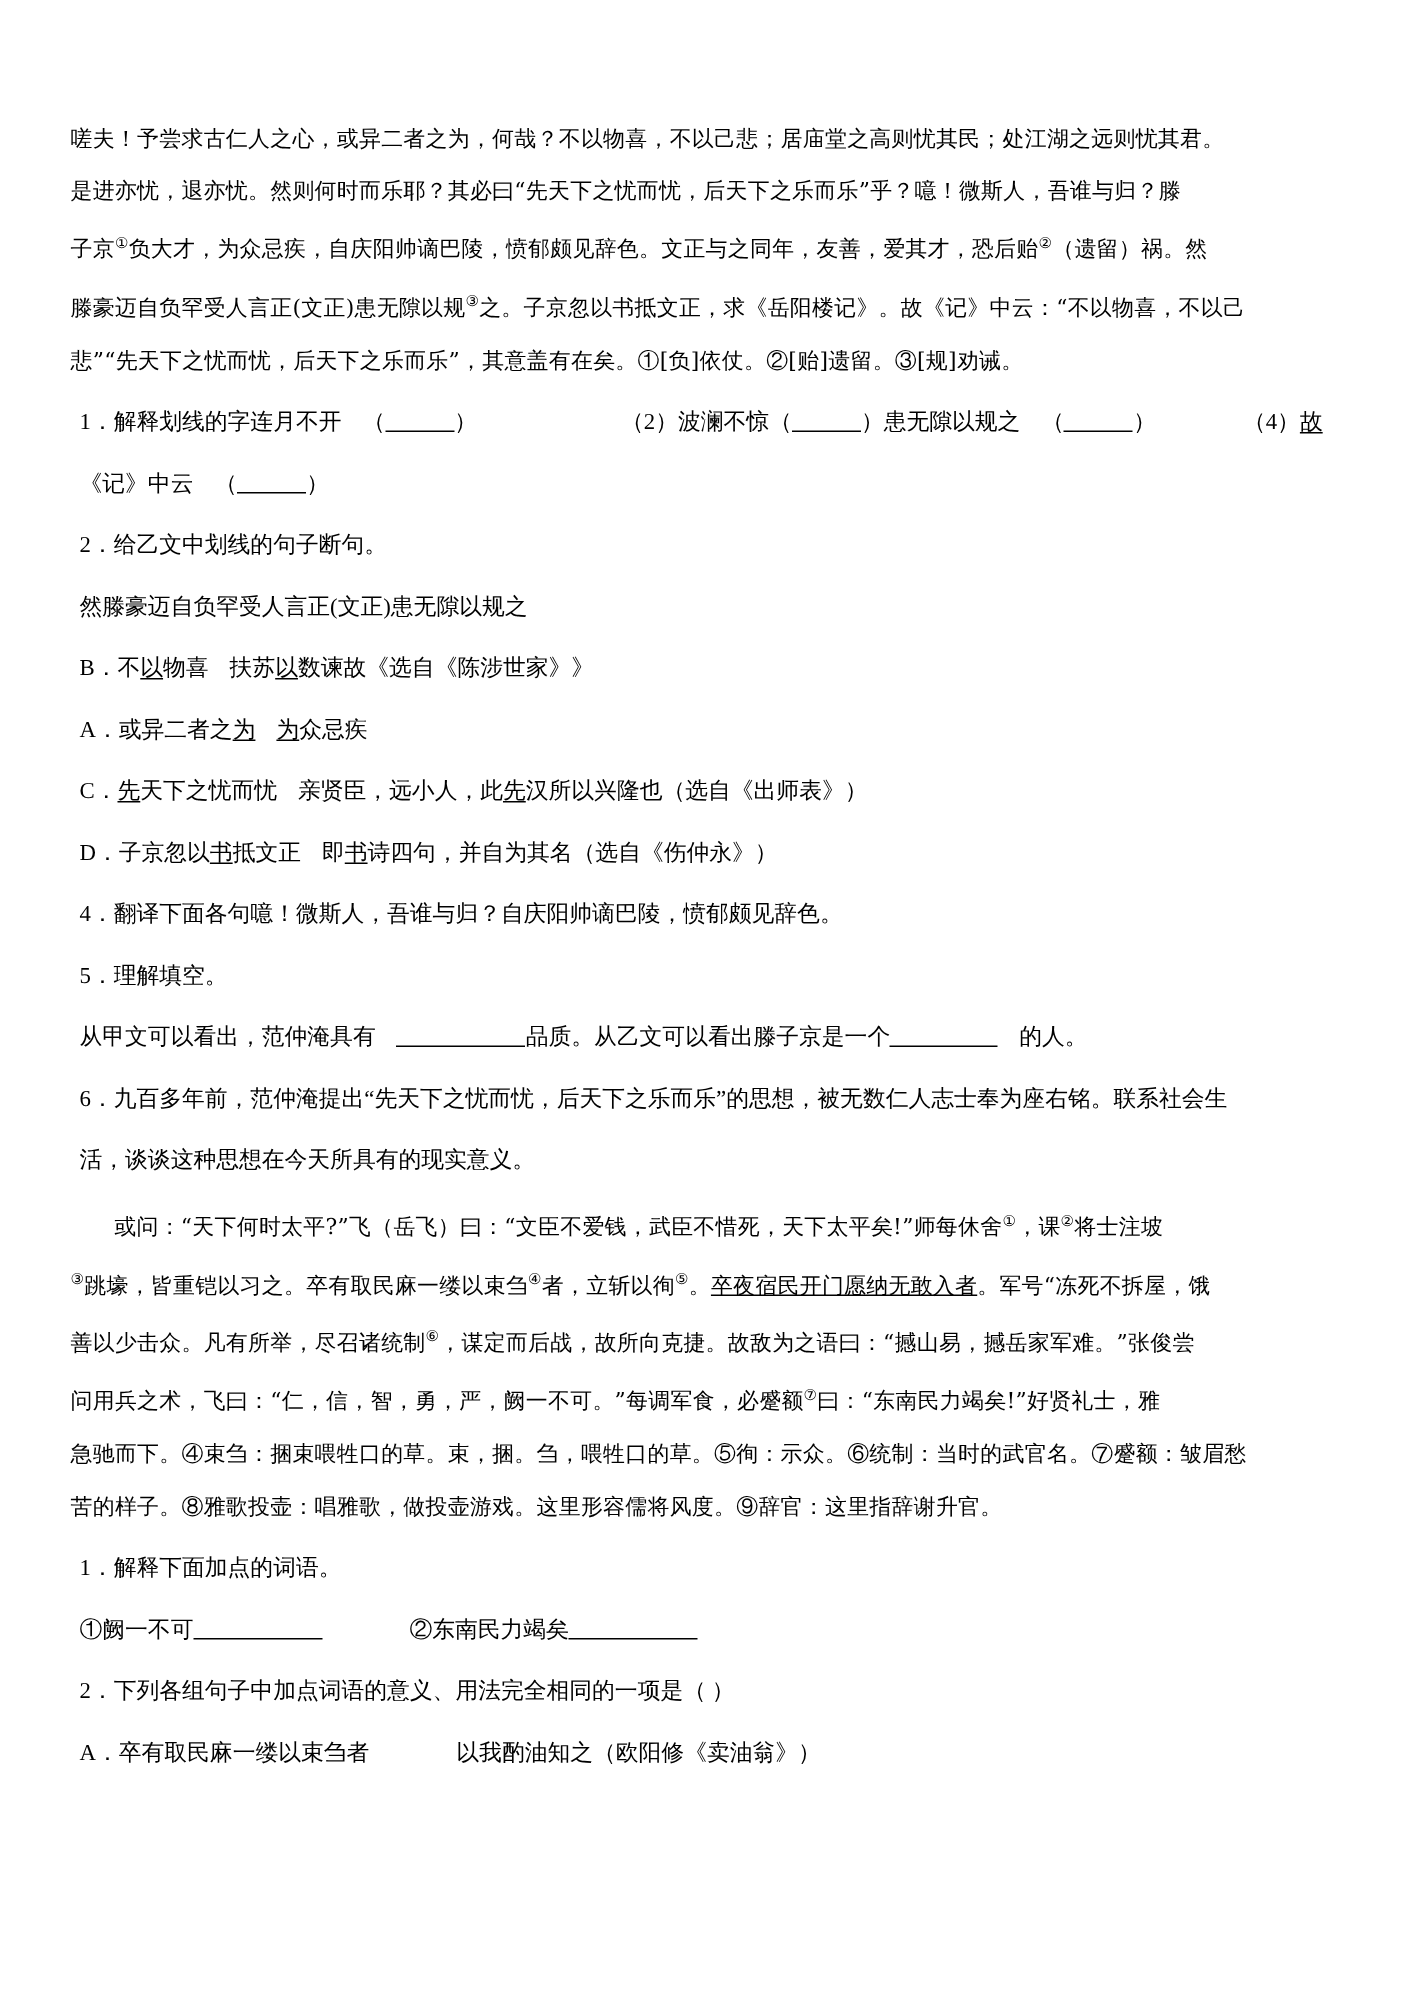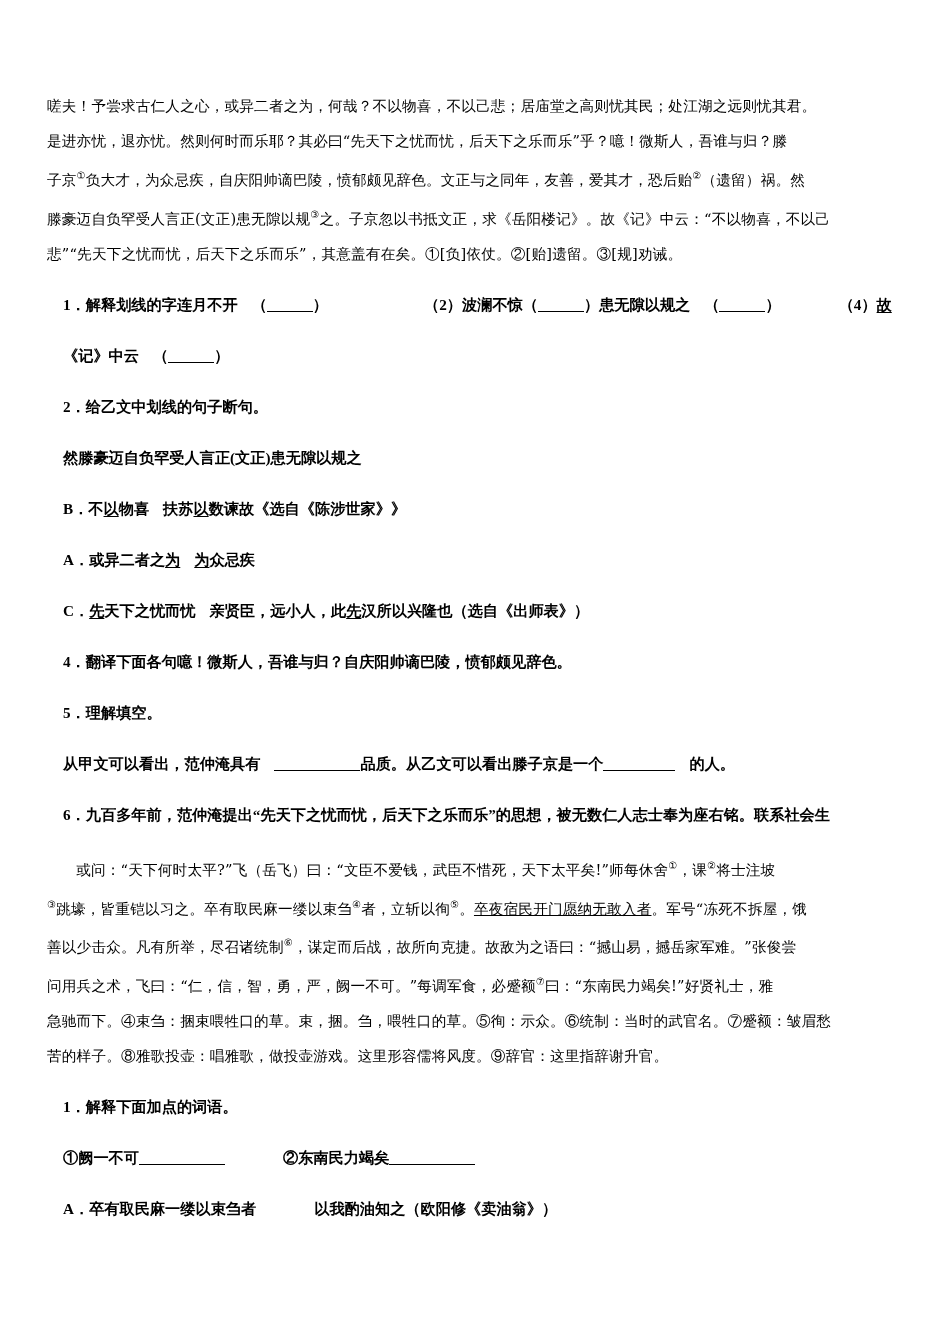--- a/index.html
+++ b/index.html
@@ -24,7 +24,7 @@
   .content {
     position: absolute;
     left: 47px;
-    top: 88px;
+    top: 75px;
     width: 866px;
   }
 

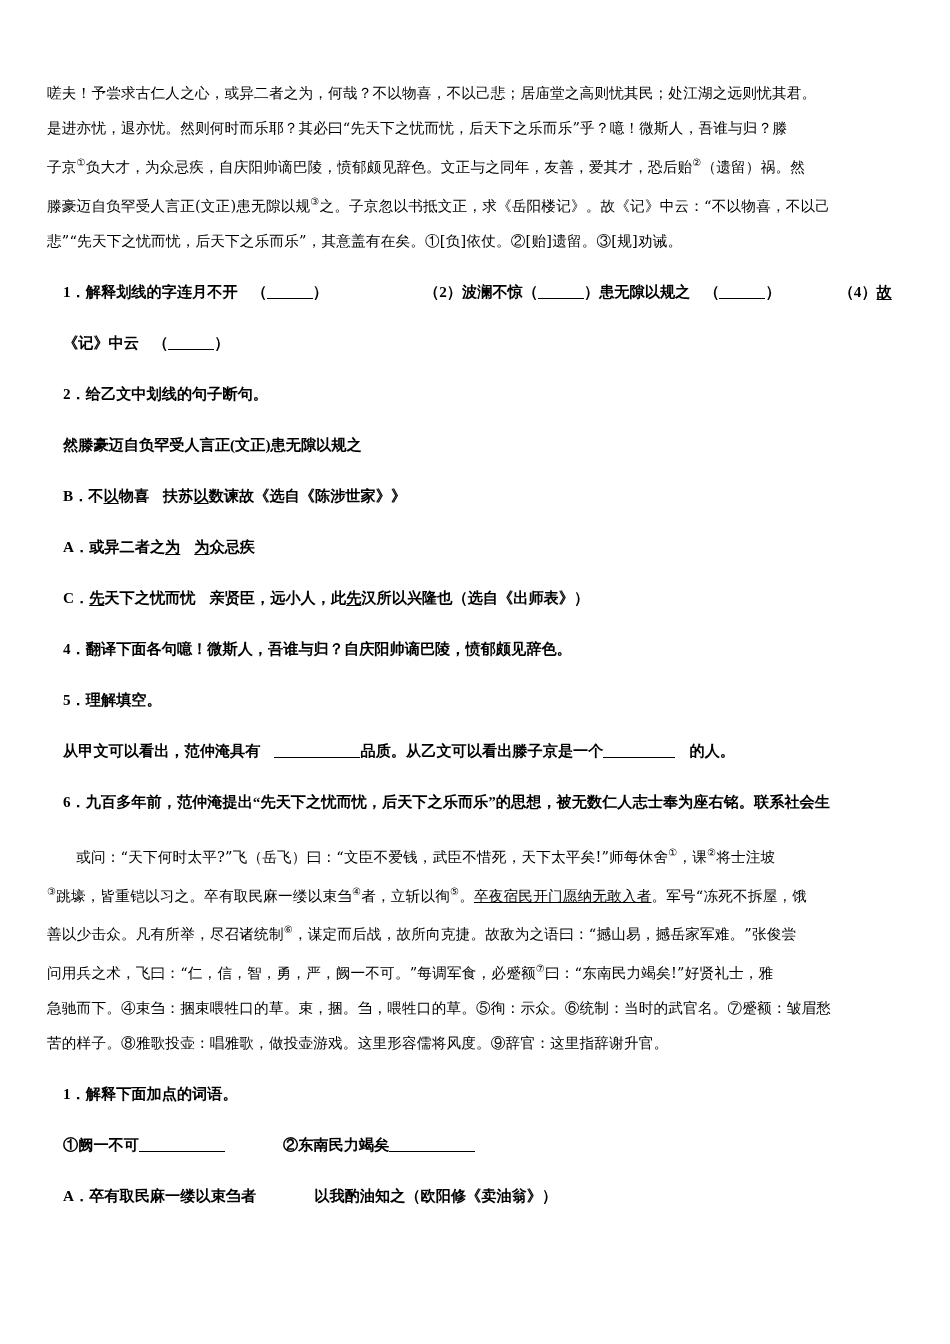--- a/index.html
+++ b/index.html
@@ -47,7 +47,7 @@
     text-align: justify;
     text-justify: inter-character;
   }
-  .qt p { margin: 16px; font-weight: bold; }
+  .qt p { margin: 6px; }
 
   .row { line-height: 35px; }
   .indent2 { text-indent: 2em; }

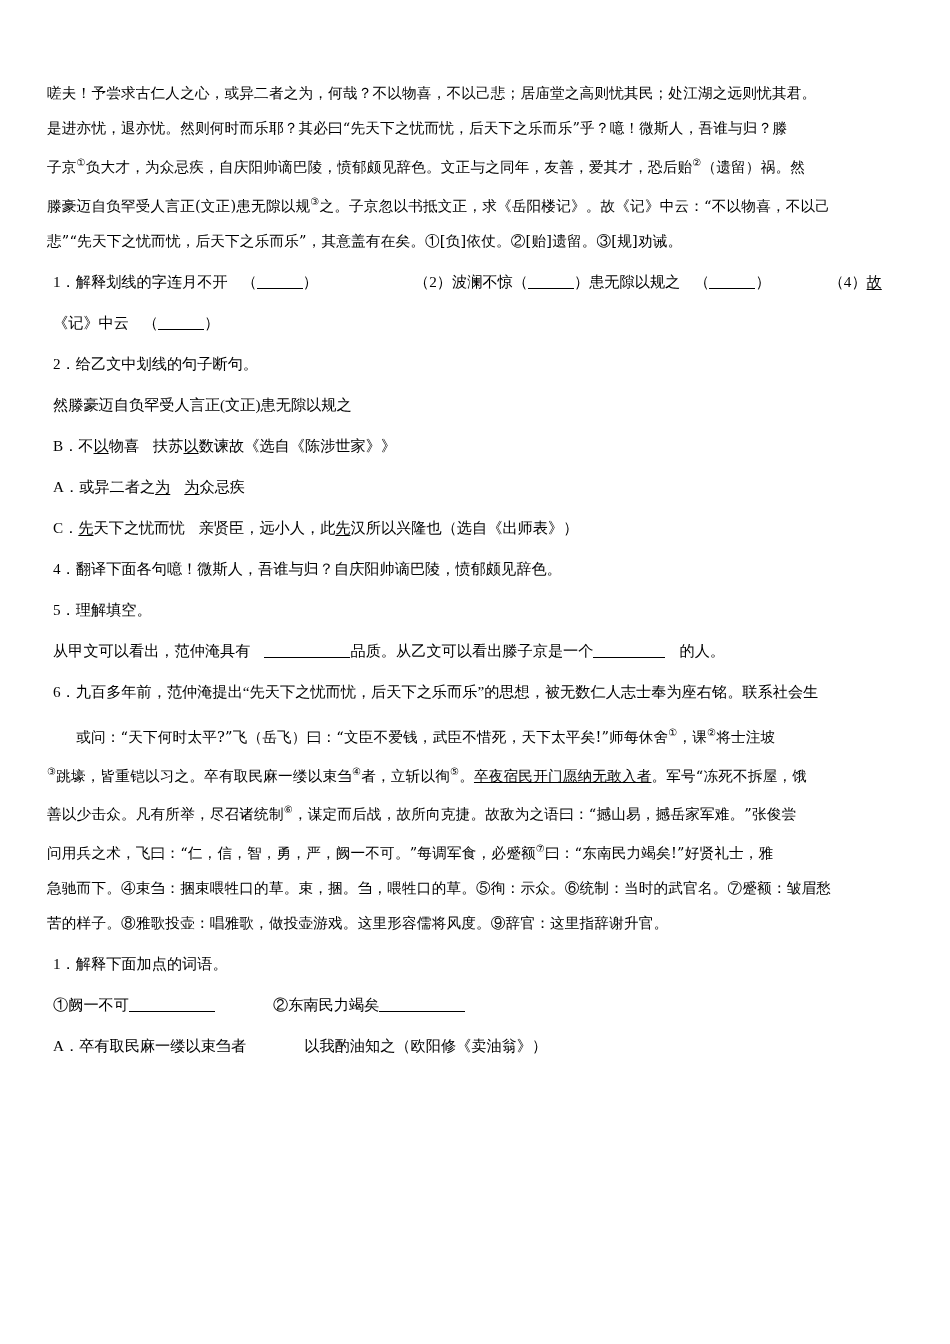--- a/index.html
+++ b/index.html
@@ -111,6 +111,7 @@
 
       <p class="row"><span class="opt-letter">C．</span><span class="u">先</span><span>天下之忧而忧</span><span class="gap-xs"></span><span>亲贤臣，远小人，此</span><span class="u">先</span><span>汉所以兴隆也（选自《出师表》）</span></p>
 
+      <p class="row"><span class="opt-letter">D．</span><span>子京忽以</span><span class="u">书</span><span>抵文正</span><span class="gap-xs"></span><span>即</span><span class="u">书</span><span>诗四句，并自为其名（选自《伤仲永》）</span></p>
 
       <p class="row"><span>4．</span><span>翻译下面各句噫！微斯人，吾谁与归？自庆阳帅谪巴陵，愤郁颇见辞色。</span></p>
 

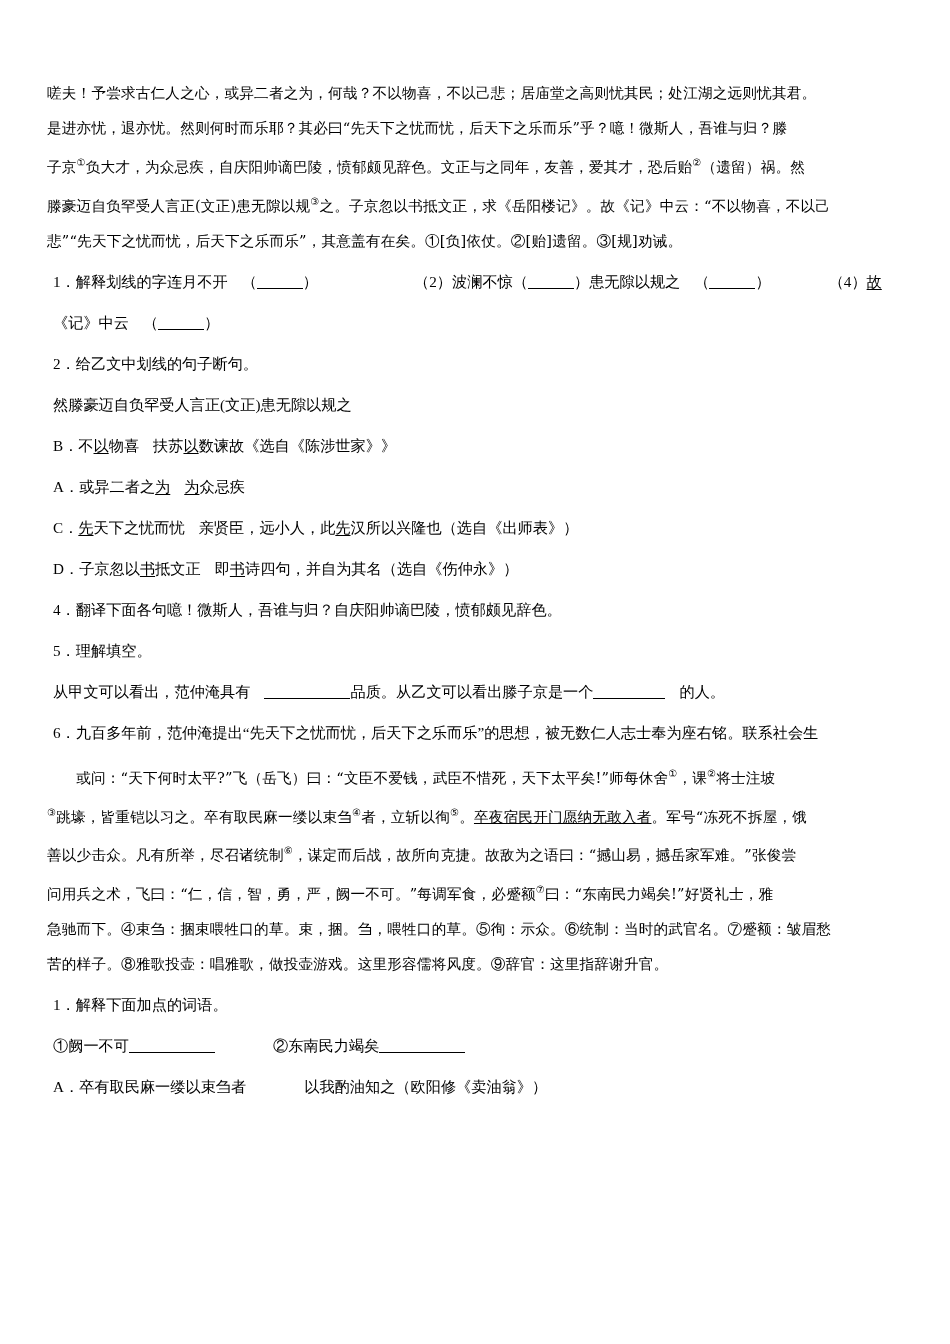--- a/index.html
+++ b/index.html
@@ -120,6 +120,7 @@
       <p class="row"><span>从甲文可以看出，范仲淹具有</span><span class="gap-xs"></span><span class="blank-l"></span><span>品质。从乙文可以看出滕子京是一个</span><span class="blank-m"></span><span class="gap-xs"></span><span>的人。</span></p>
 
       <p class="row"><span>6．</span><span>九百多年前，范仲淹提出“先天下之忧而忧，后天下之乐而乐”的思想，被无数仁人志士奉为座右铭。联系社会生</span></p>
+      <p class="row">活，谈谈这种思想在今天所具有的现实意义。</p>
 
     </div>
 

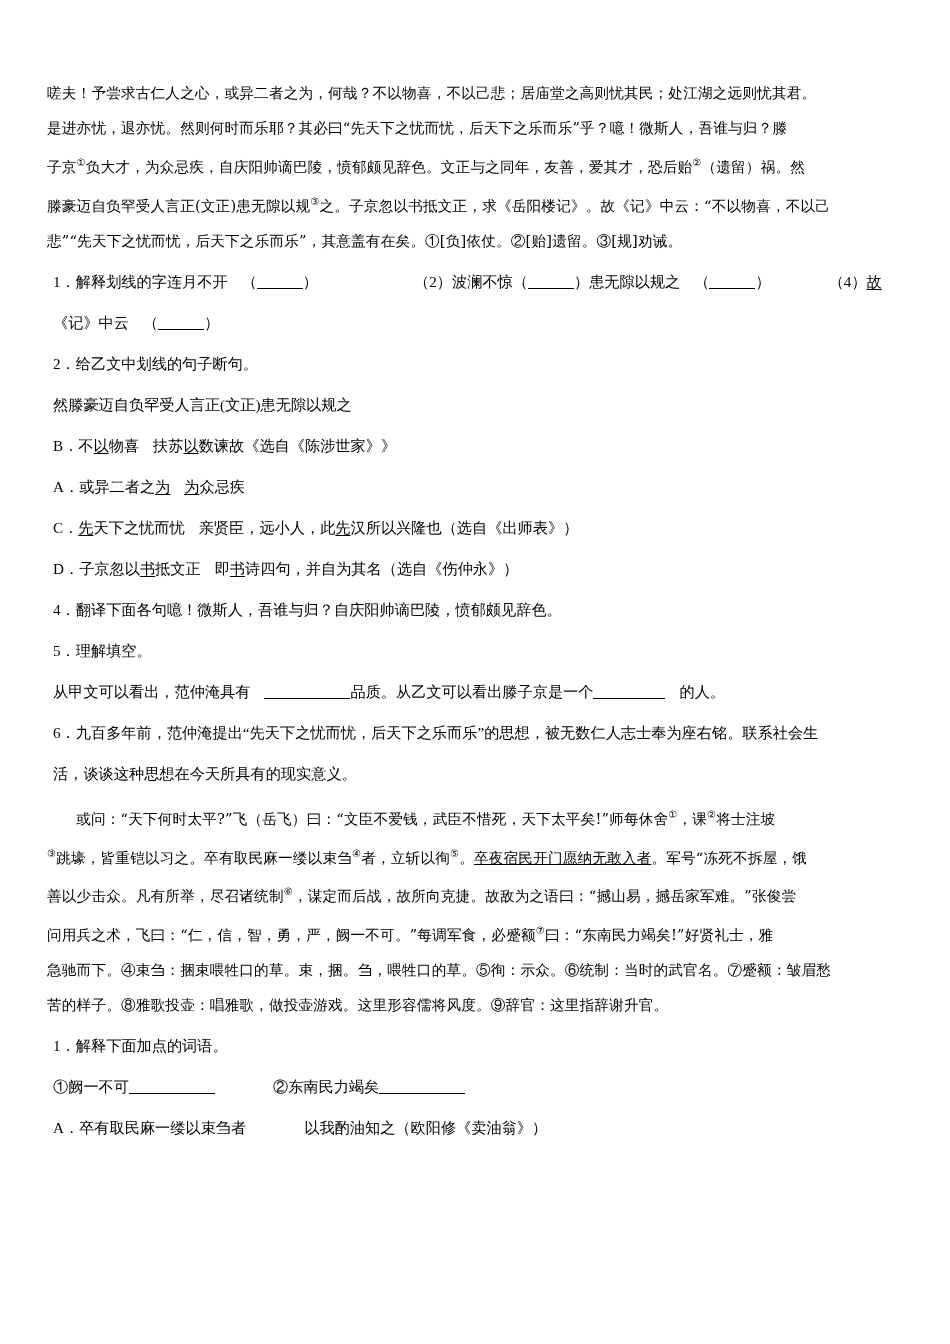--- a/index.html
+++ b/index.html
@@ -144,6 +144,7 @@
 
       <p class="row"><span>①</span><span>阙一不可</span><span class="blank-l"></span><span class="gap-m"></span><span>②</span><span>东南民力竭矣</span><span class="blank-l"></span></p>
 
+      <p class="row"><span>2．</span><span>下列各组句子中加点词语的意义、用法完全相同的一项是（    ）</span></p>
 
       <p class="row"><span class="opt-letter">A．</span><span>卒有取民麻一缕以束刍者</span><span class="gap-m"></span><span>以我酌油知之（欧阳修《卖油翁》）</span></p>
     </div>

